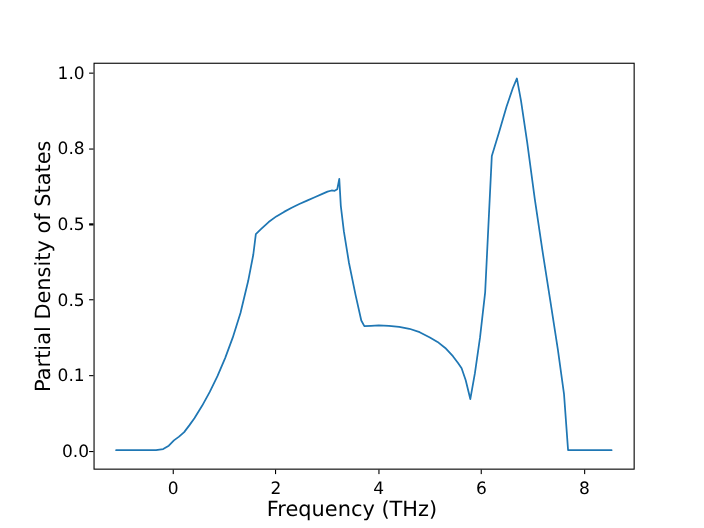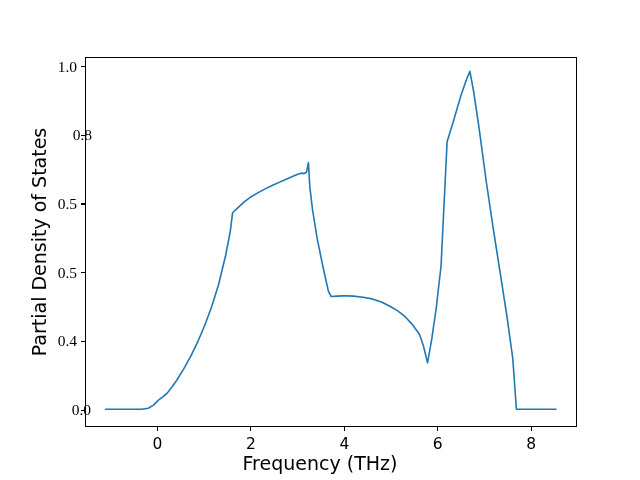--- a/index.html
+++ b/index.html
@@ -42,7 +42,6 @@
   .ytick-label {
     text-align: right;
     transform: translateY(-50%);
-    font-family: Liberation Serif, serif;
   }
   .xtick-label {
     text-align: center;

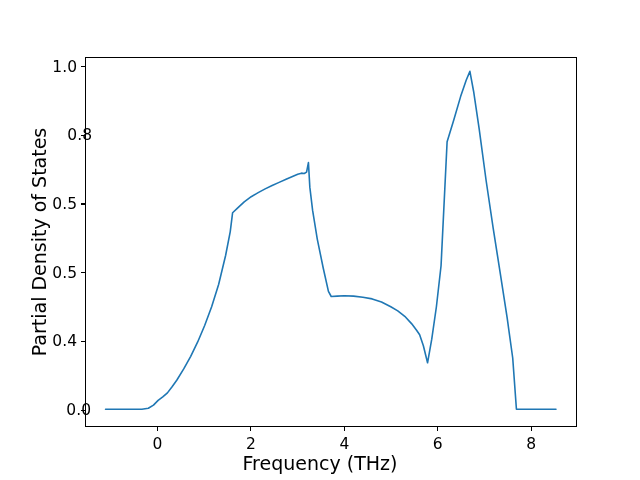--- a/index.html
+++ b/index.html
@@ -105,7 +105,7 @@
       <div class="tick-mark ytick-mark" style="left: 81px; top: 203.488px;"></div>
       <div class="tick-label ytick-label" style="left: 41px; top: 204.038px; width: 36px;">0.5</div>
       <div class="tick-mark ytick-mark" style="left: 81px; top: 134.779px;"></div>
-      <div class="tick-label ytick-label" style="left: 56px; top: 135.329px; width: 36px;">0.8</div>
+      <div class="tick-label ytick-label" style="left: 41px; top: 135.329px; width: 36px;">0.8</div>
       <div class="tick-mark ytick-mark" style="left: 81px; top: 66.0693px;"></div>
       <div class="tick-label ytick-label" style="left: 41px; top: 66.6193px; width: 36px;">1.0</div>
       <div class="tick-mark xtick-mark" style="left: 156.872px; top: 427px;"></div>

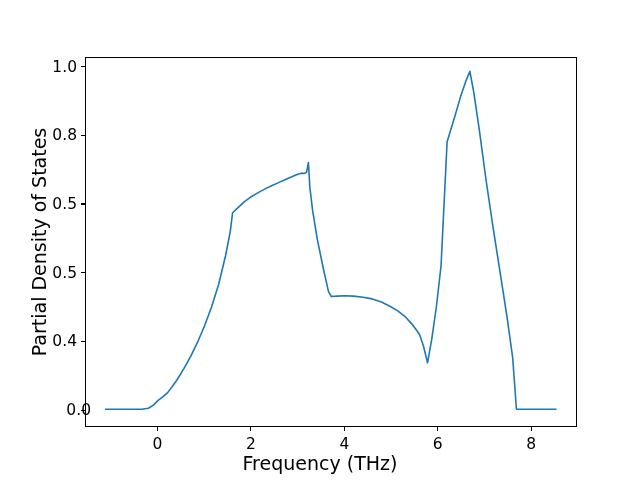--- a/index.html
+++ b/index.html
@@ -99,7 +99,7 @@
       <div class="tick-mark ytick-mark" style="left: 81px; top: 409.616px;"></div>
       <div class="tick-label ytick-label" style="left: 55px; top: 410.166px; width: 36px;">0.0</div>
       <div class="tick-mark ytick-mark" style="left: 81px; top: 340.907px;"></div>
-      <div class="tick-label ytick-label" style="left: 41px; top: 341.457px; width: 36px;">0.4</div>
+      <div class="tick-label ytick-label" style="left: 41px; top: 341.457px; width: 36px;">0.1</div>
       <div class="tick-mark ytick-mark" style="left: 81px; top: 272.197px;"></div>
       <div class="tick-label ytick-label" style="left: 41px; top: 272.747px; width: 36px;">0.5</div>
       <div class="tick-mark ytick-mark" style="left: 81px; top: 203.488px;"></div>

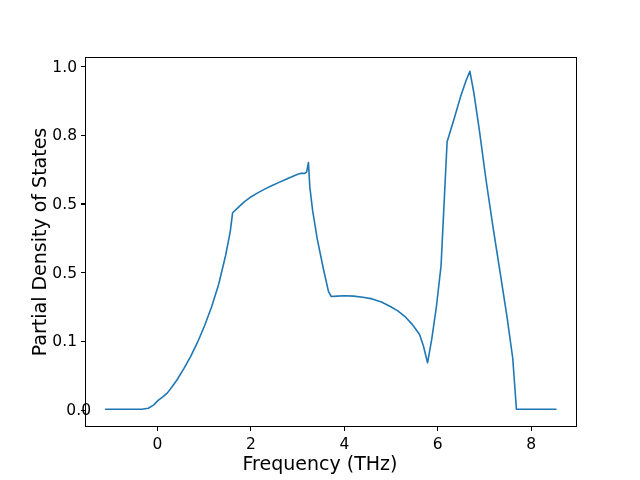--- a/index.html
+++ b/index.html
@@ -97,7 +97,7 @@
 
   <div id="ticks-layer">
       <div class="tick-mark ytick-mark" style="left: 81px; top: 409.616px;"></div>
-      <div class="tick-label ytick-label" style="left: 55px; top: 410.166px; width: 36px;">0.0</div>
+      <div class="tick-label ytick-label" style="left: 45px; top: 410.166px; width: 36px;">0.0</div>
       <div class="tick-mark ytick-mark" style="left: 81px; top: 340.907px;"></div>
       <div class="tick-label ytick-label" style="left: 41px; top: 341.457px; width: 36px;">0.1</div>
       <div class="tick-mark ytick-mark" style="left: 81px; top: 272.197px;"></div>

